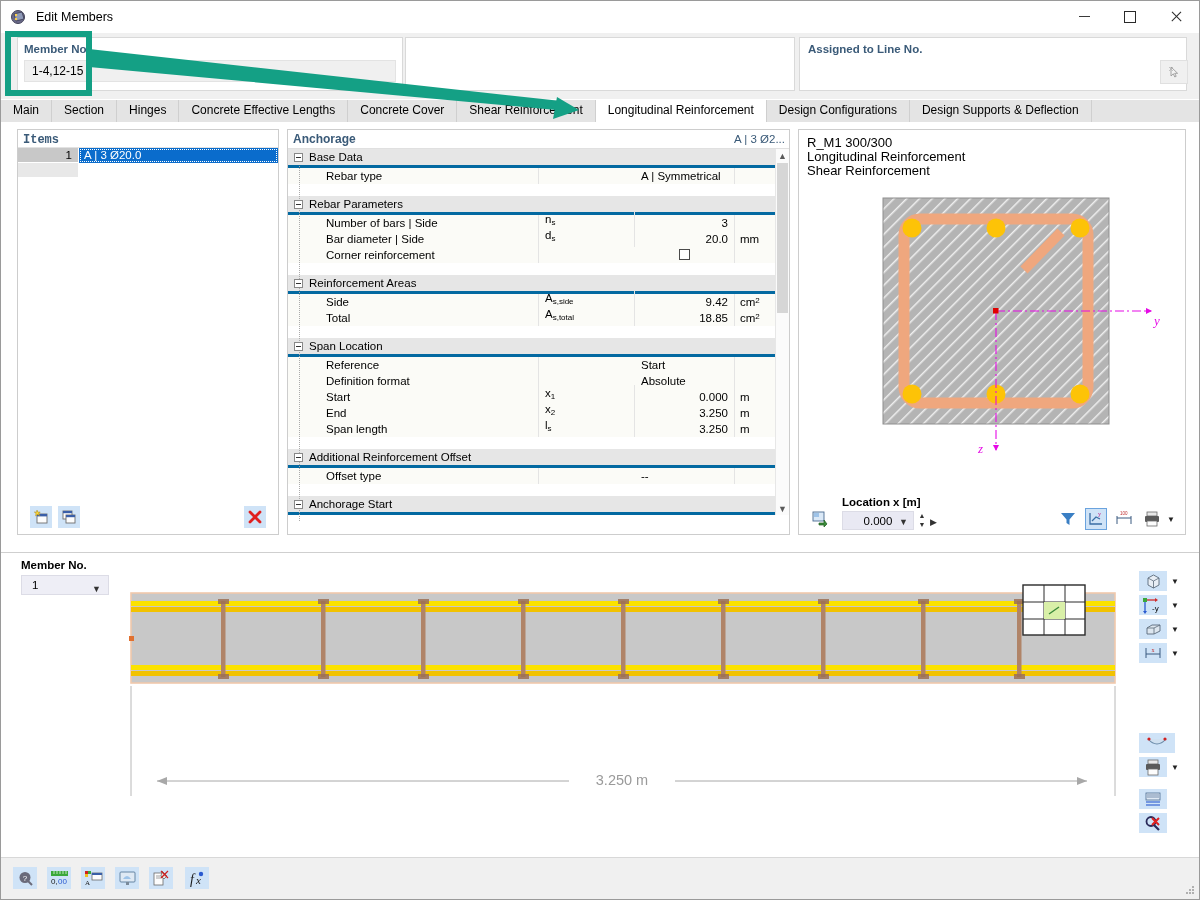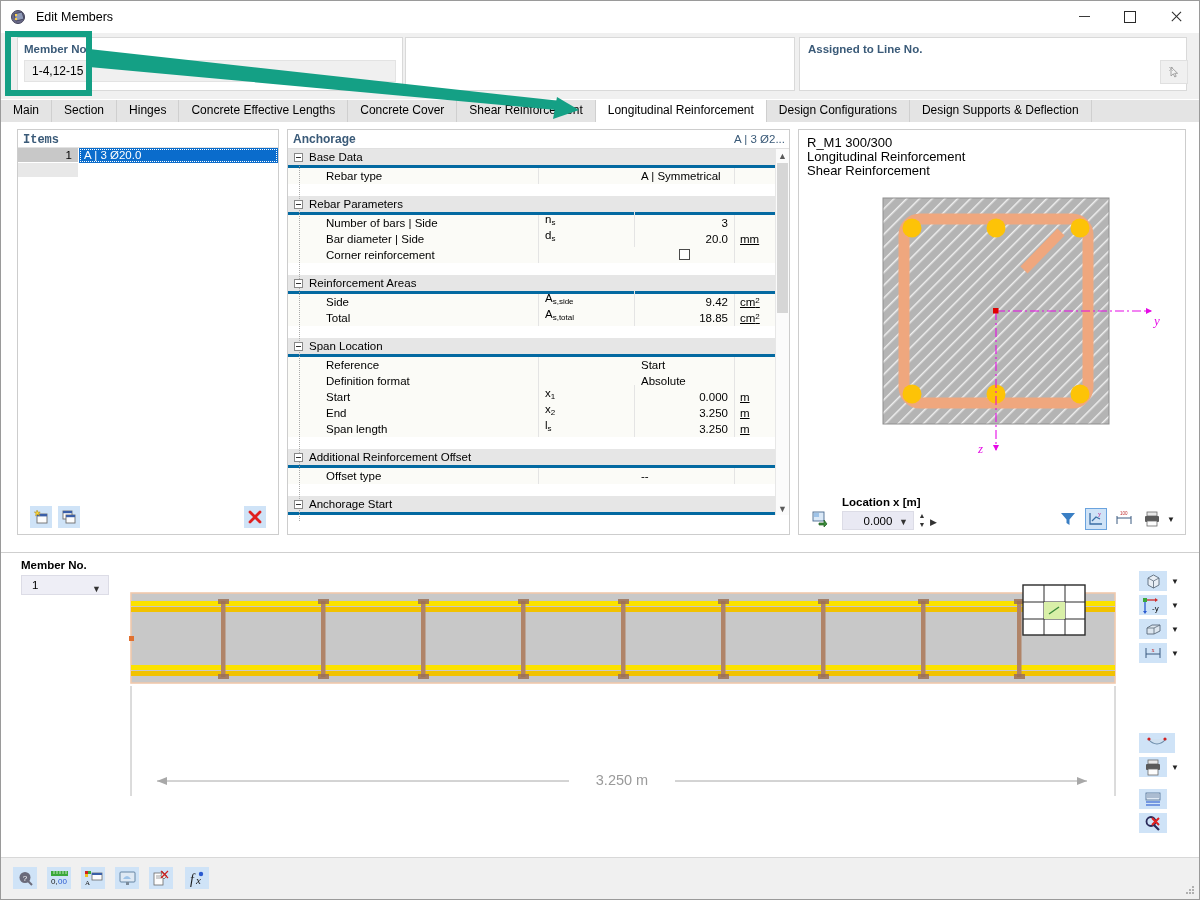--- a/index.html
+++ b/index.html
@@ -71,7 +71,7 @@
   .c-sym{width:96px;box-sizing:border-box;padding-left:6px;border-right:1px solid #e4e4e4;line-height:16px;}
   .c-val{width:100px;box-sizing:border-box;padding-right:6px;border-right:1px solid #e4e4e4;line-height:16px;text-align:right;}
   .c-val.left{text-align:left;padding-left:6px;}
-  .c-unit{width:48px;box-sizing:border-box;padding-left:5px;line-height:16px;text-decoration:underline;}
+  .c-unit{width:48px;box-sizing:border-box;padding-left:5px;line-height:16px;}
   .spacer-row{height:12px;background:#ffffff;}
   .chk{display:inline-block;width:11px;height:11px;border:1px solid #4a4a4a;background:#fff;box-sizing:border-box;vertical-align:-1px;}
   .swatch{display:inline-block;width:9px;height:9px;background:#8a5a20;vertical-align:0px;margin-right:4px;}

